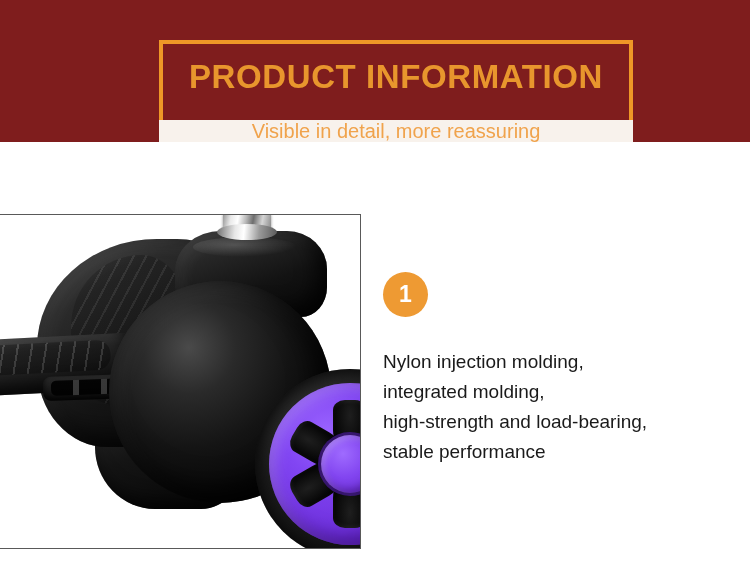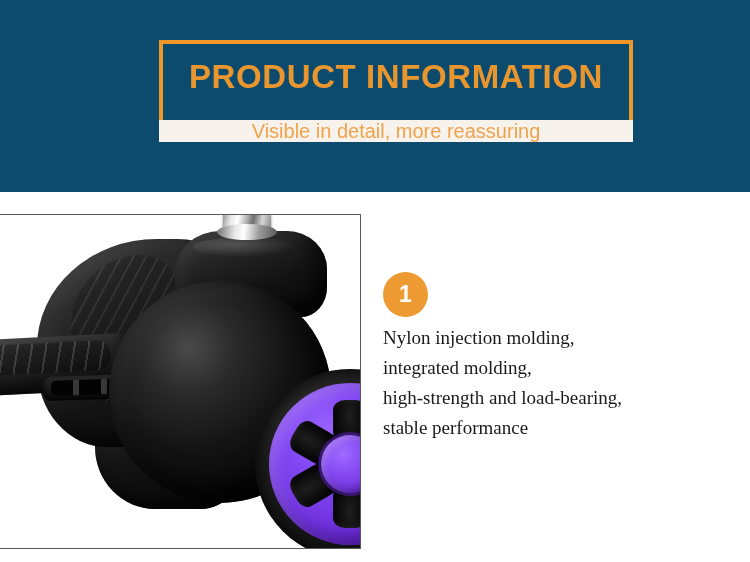--- a/index.html
+++ b/index.html
@@ -24,8 +24,8 @@
     position: absolute;
     left: 0; top: 0;
     width: 750px;
-    height: 192px;
-    background: #0c4a6e;
+    height: 142px;
+    background: #7f1d1d;
   }
 
   .title-frame {

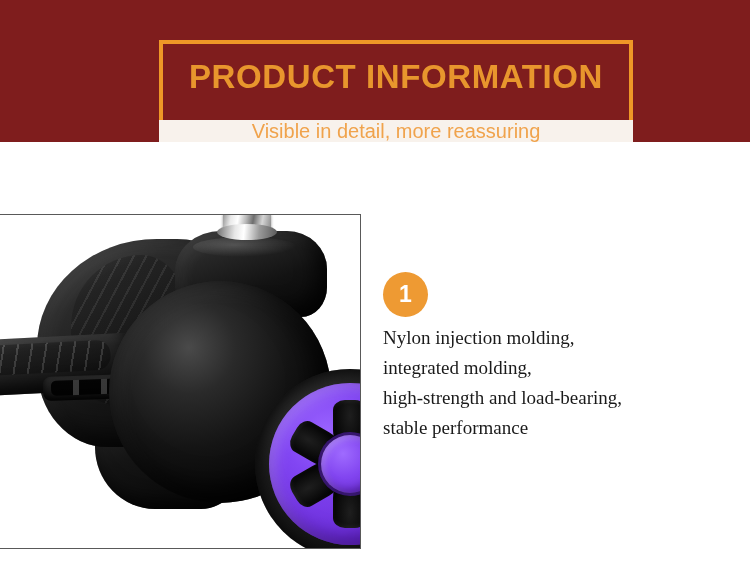--- a/index.html
+++ b/index.html
@@ -268,13 +268,12 @@
   }
 
   .feature-text {
-    margin-top: 6px;
+    margin-top: 30px;
     font-size: 19px;
     line-height: 30px;
     color: #1a1a1a;
     white-space: pre-line;
     max-width: 340px;
-    font-family: Liberation Serif, serif;
   }
 </style>
 </head>

